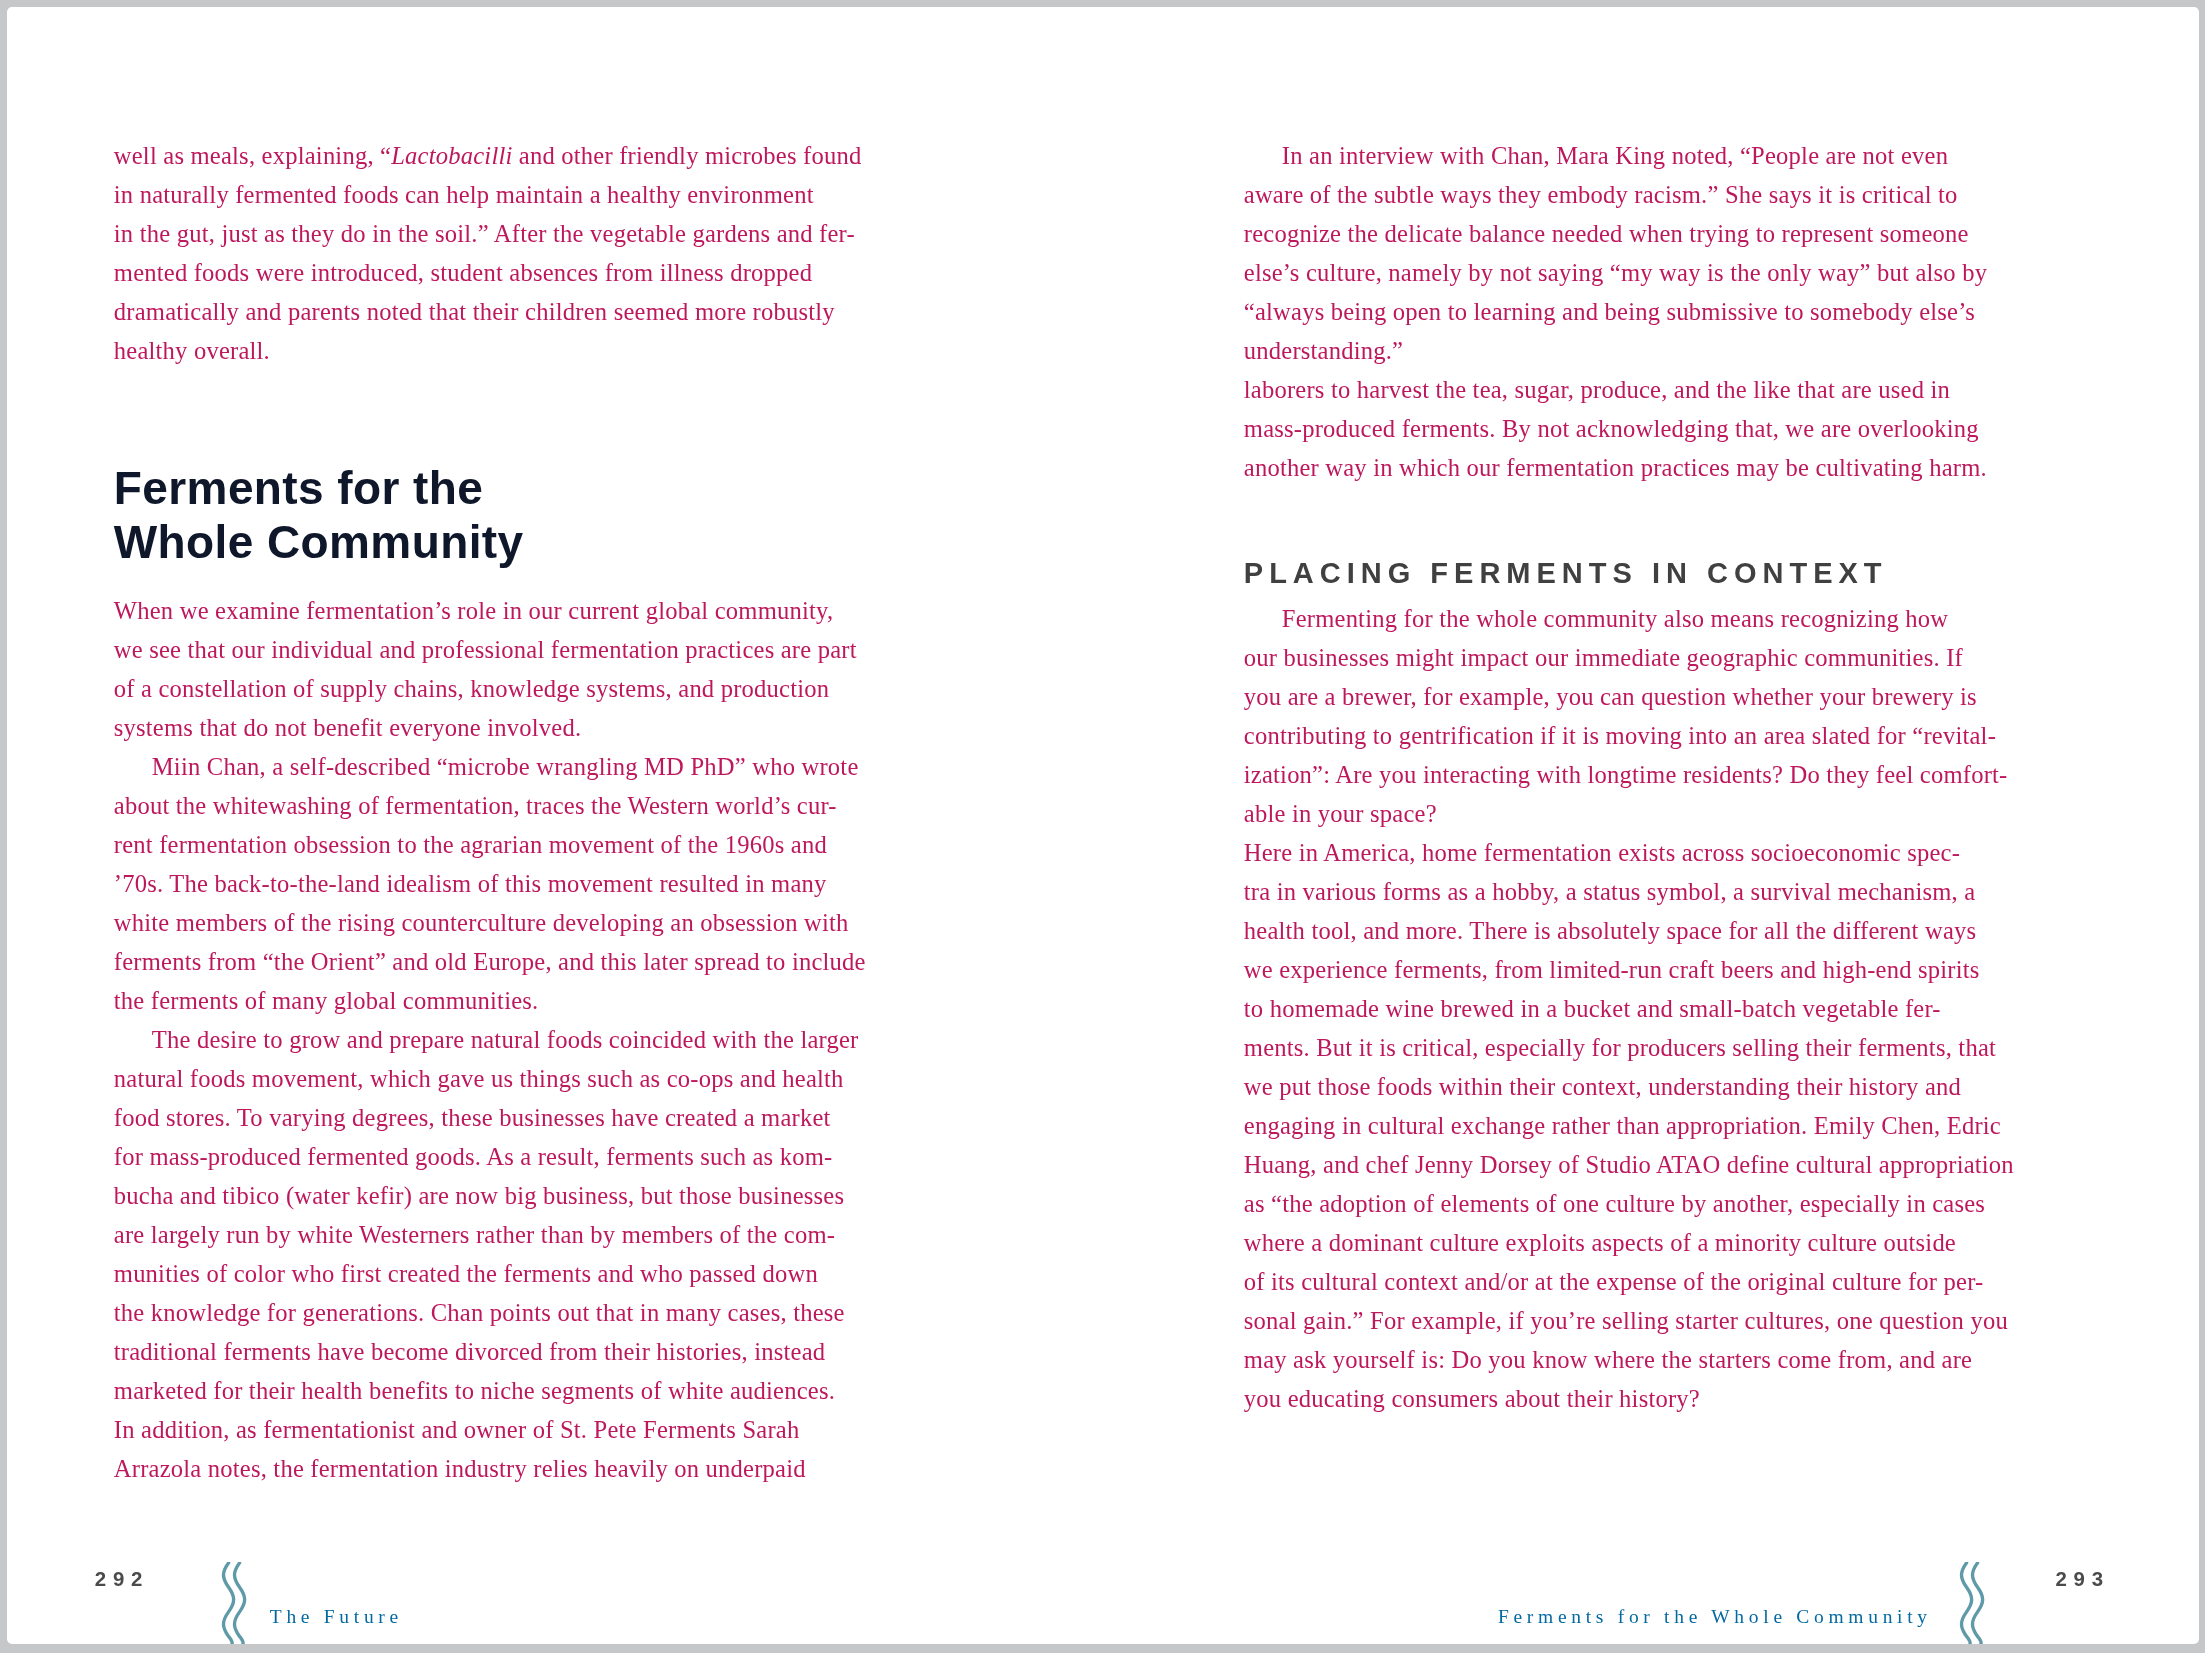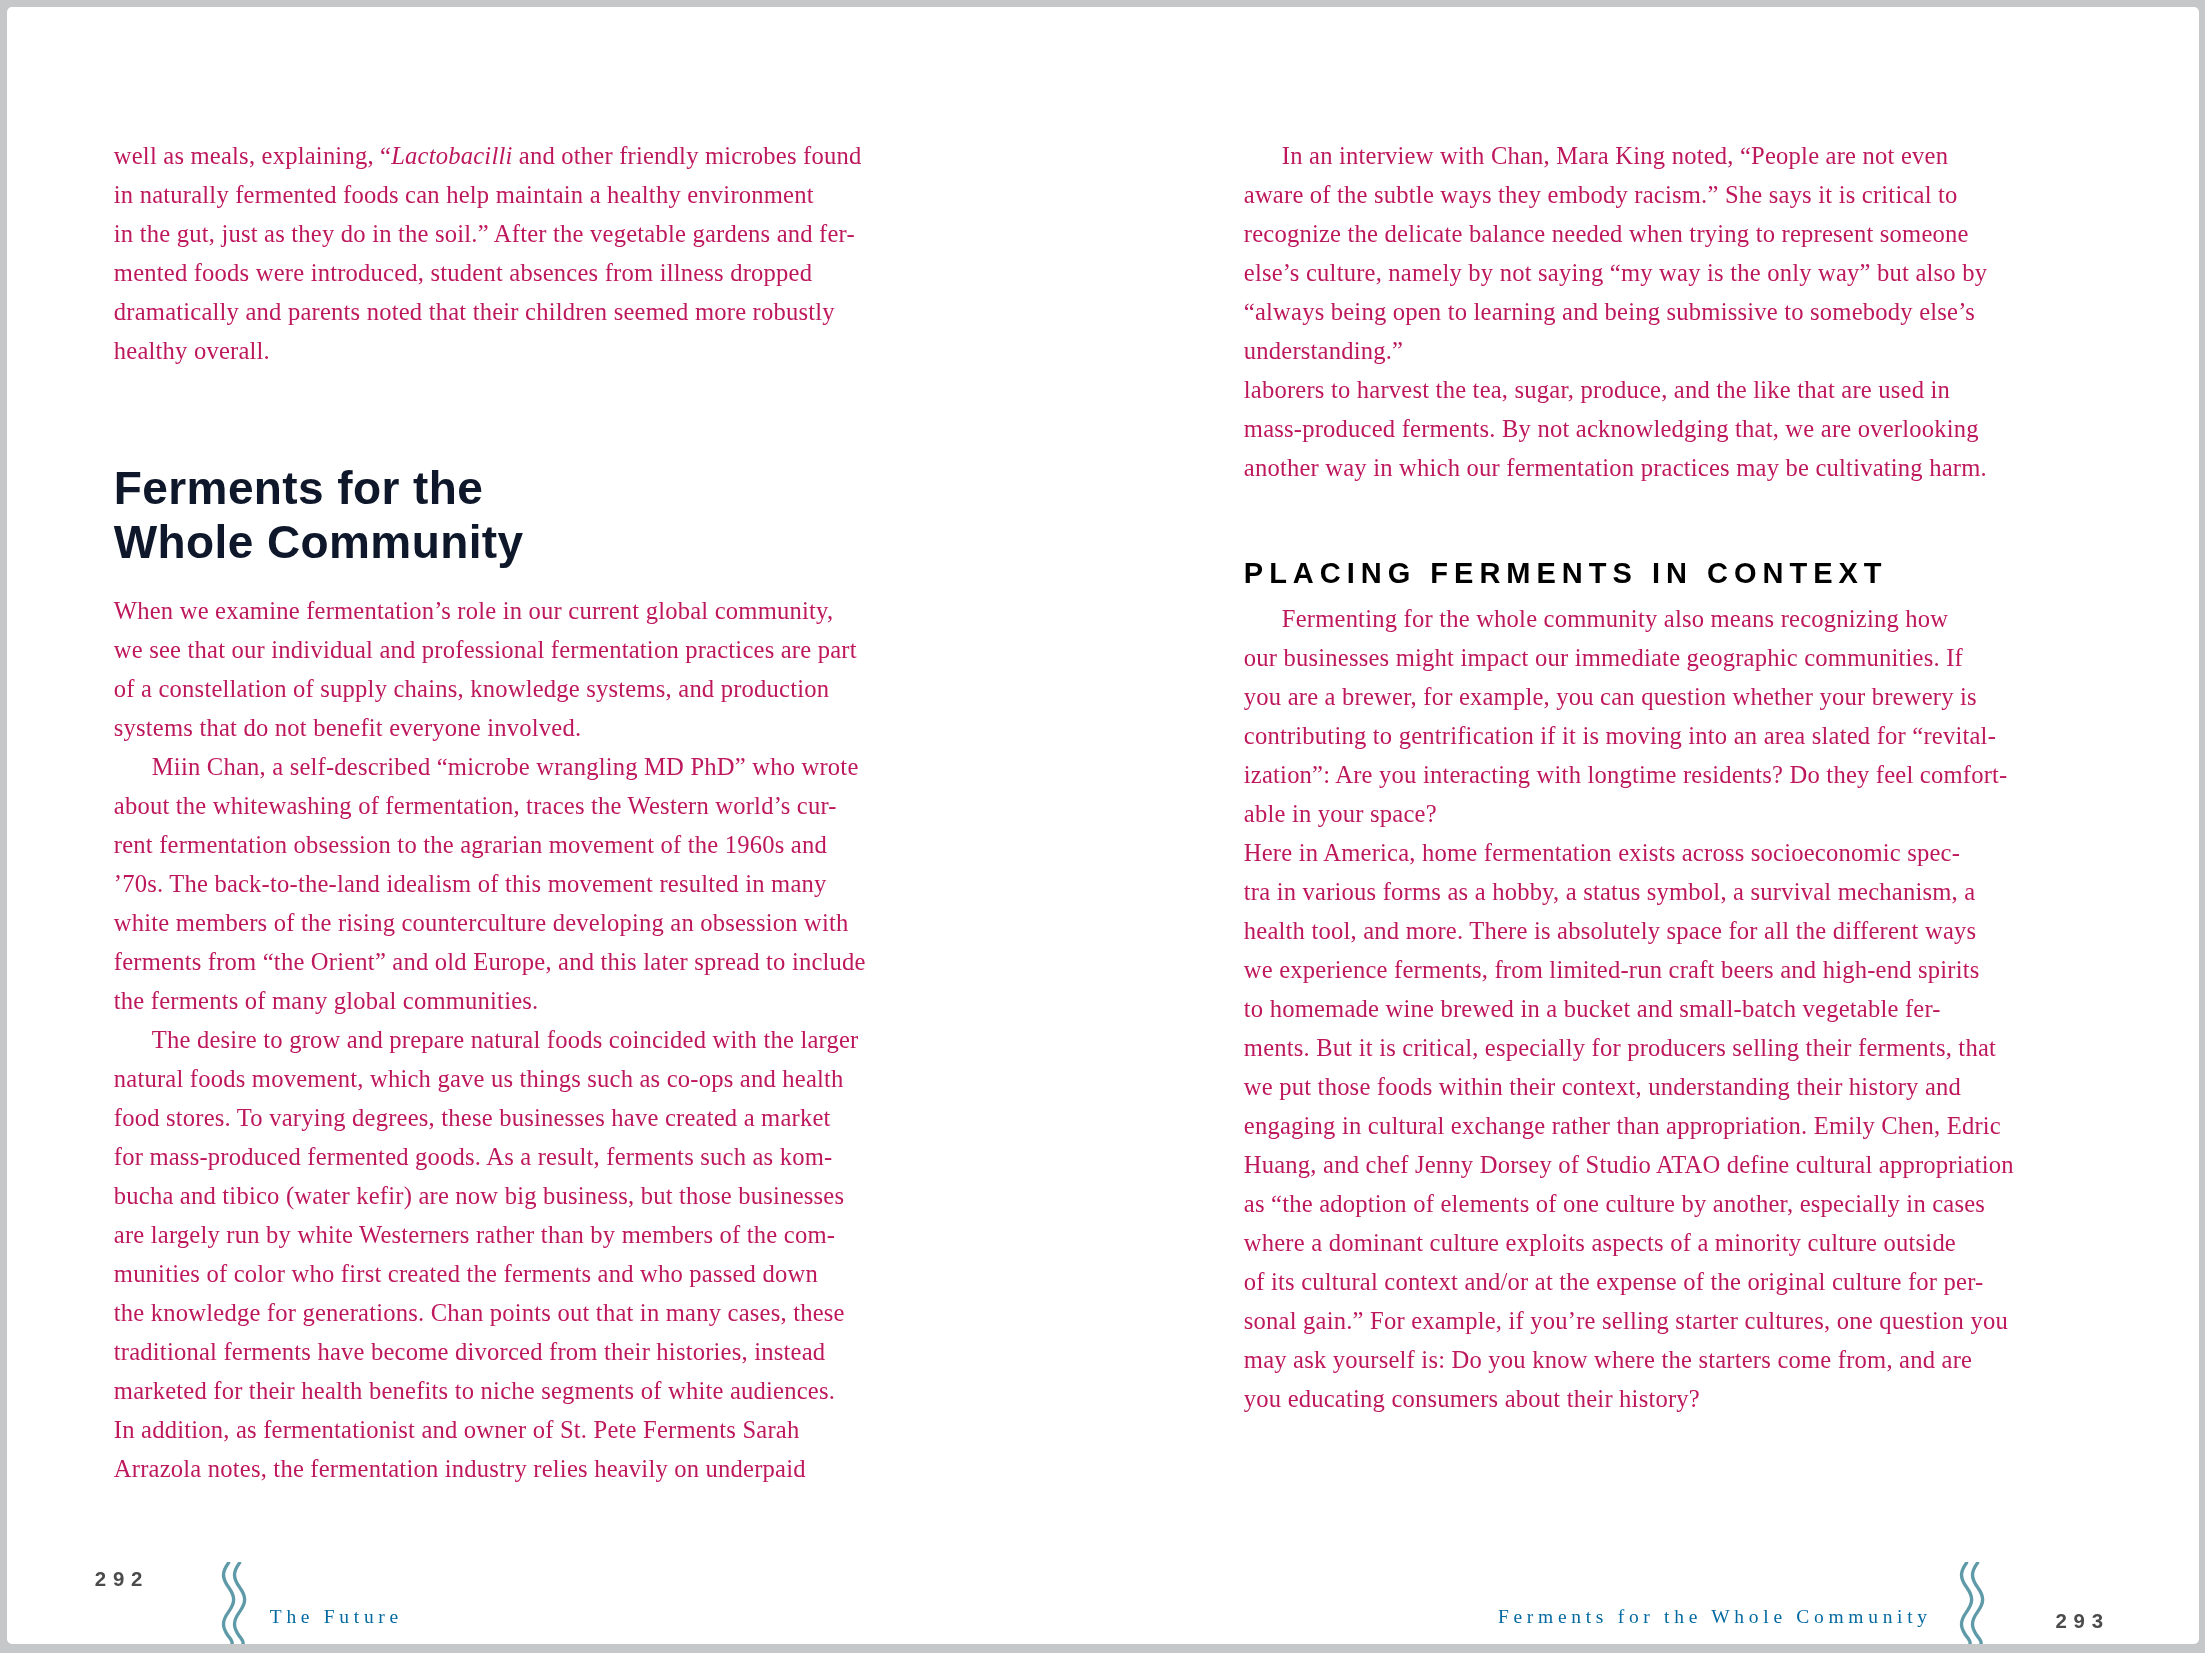--- a/index.html
+++ b/index.html
@@ -45,7 +45,7 @@
     font-size: 29px;
     line-height: 37px;
     letter-spacing: 6px;
-    color: #000000;
+    color: #404040;
     margin: 68px 0 6.8px 0;
     white-space: nowrap;
   }

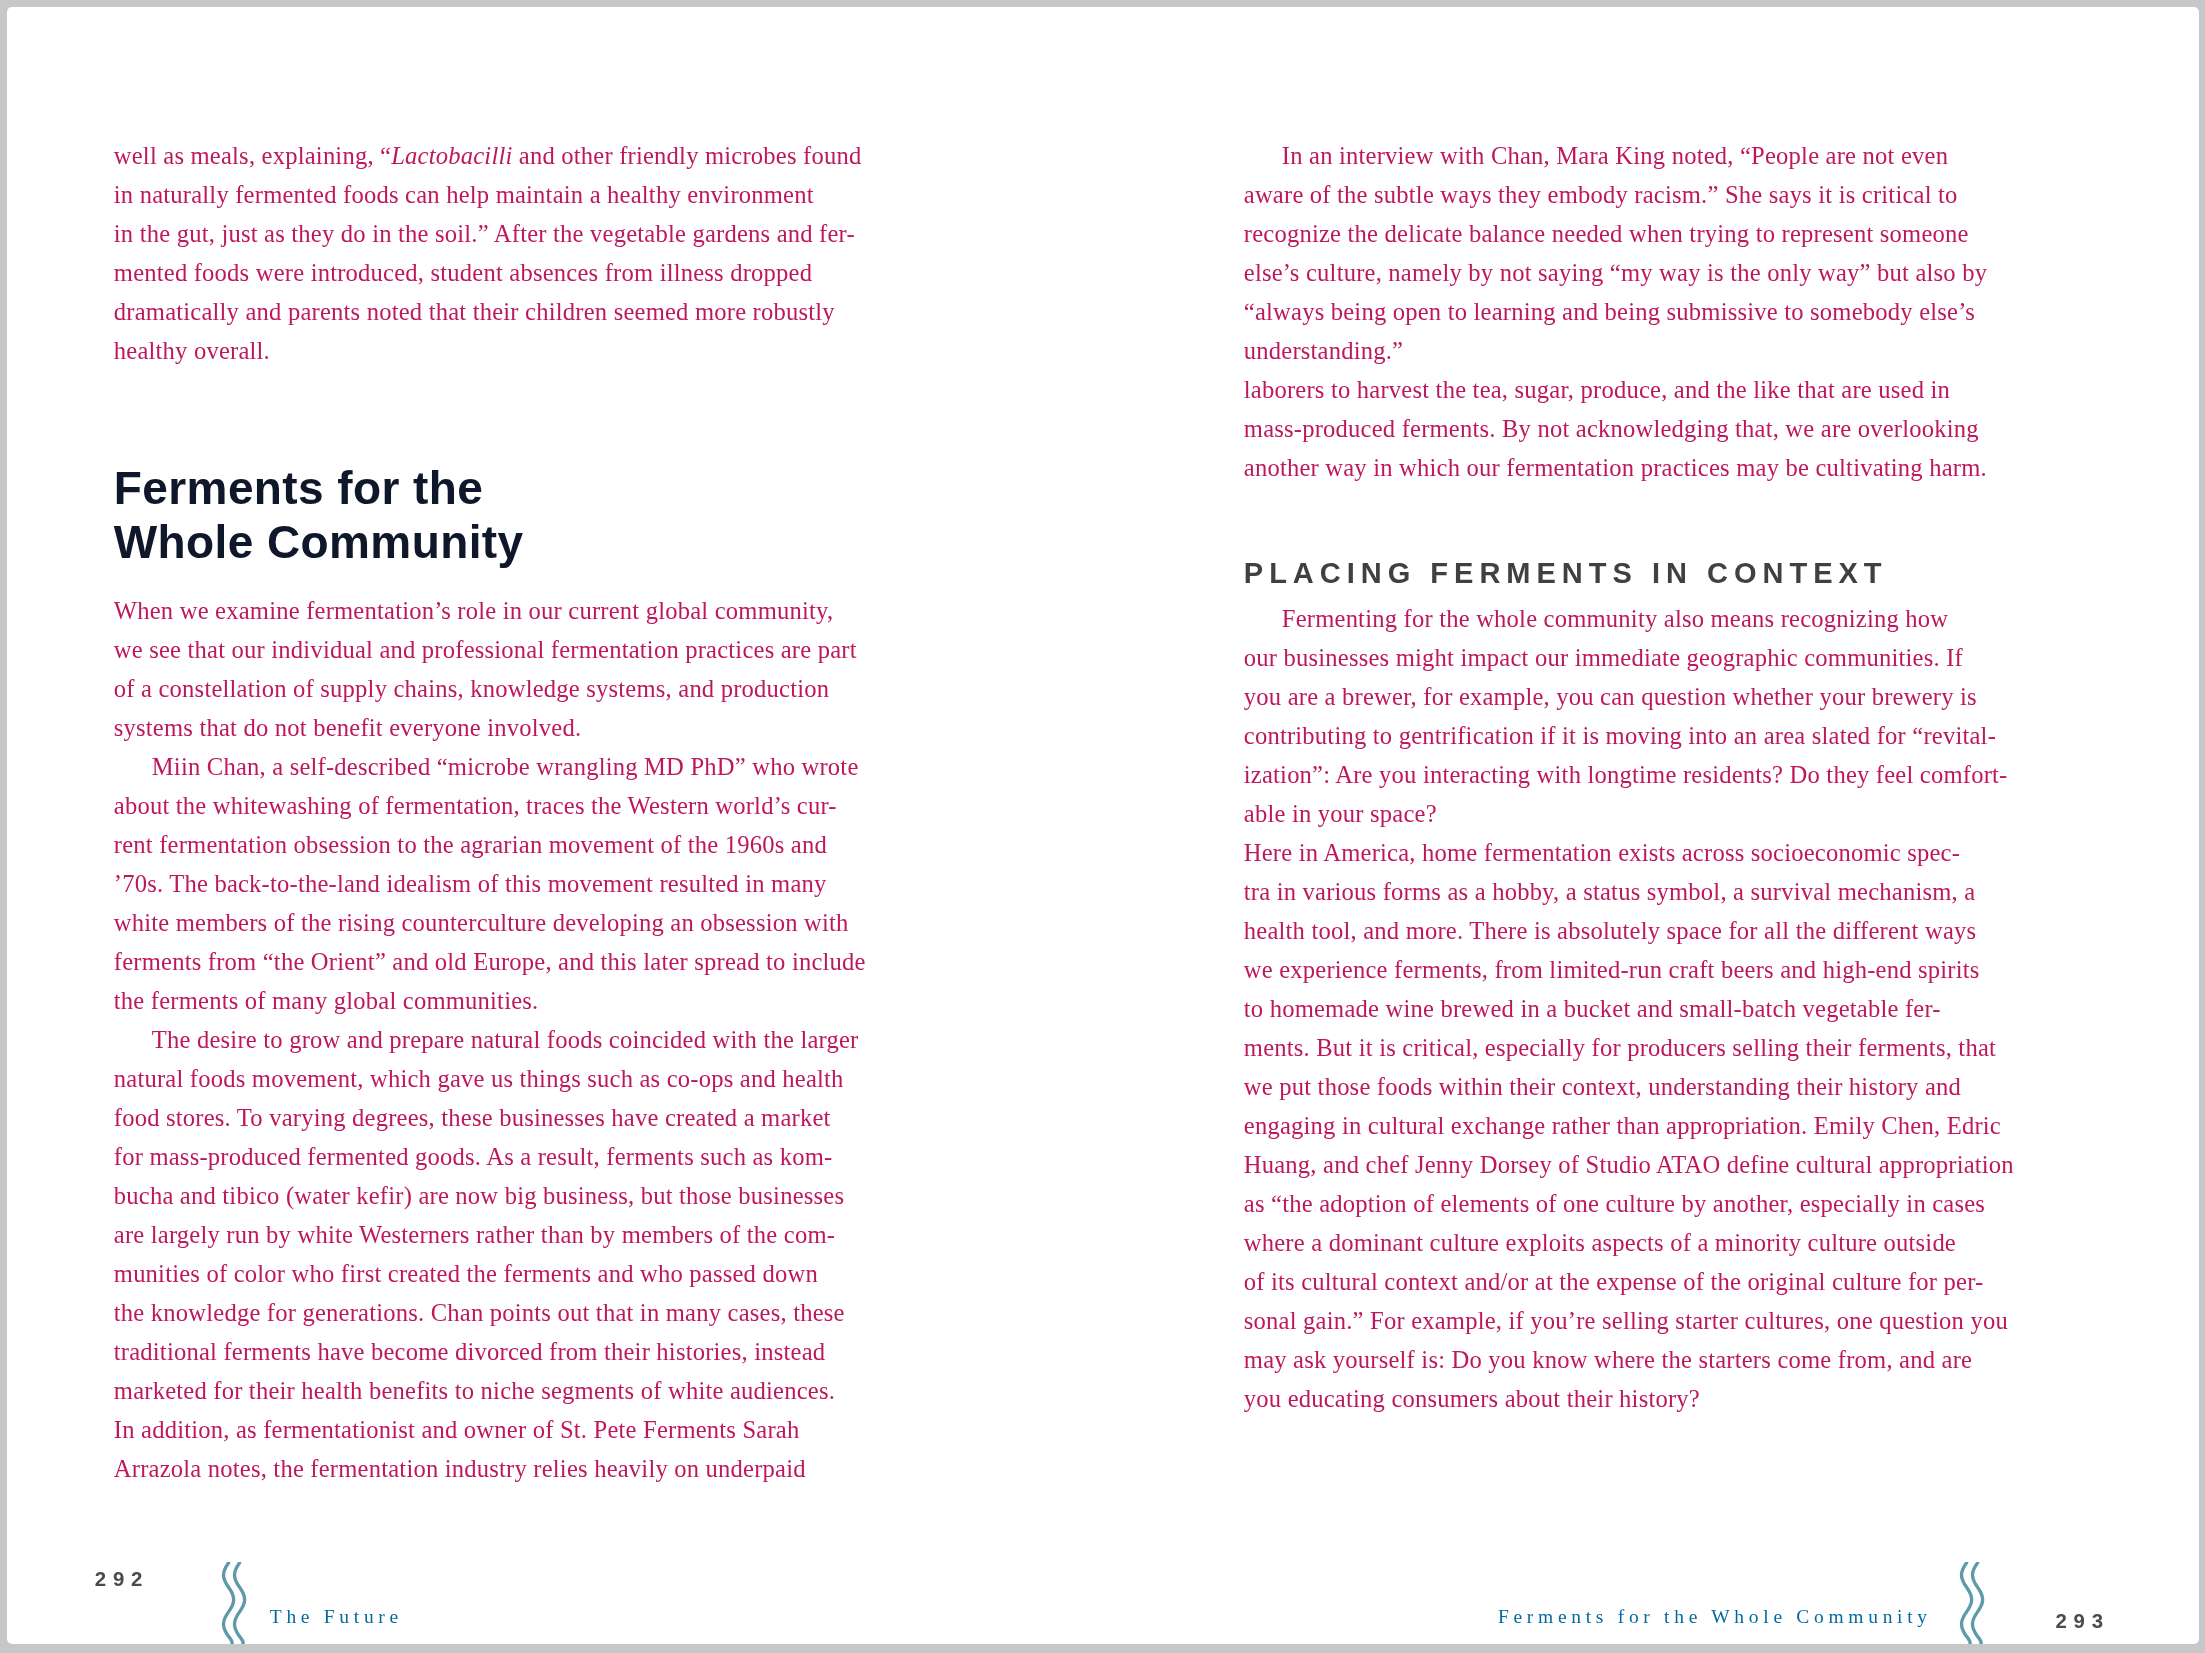--- a/index.html
+++ b/index.html
@@ -56,7 +56,7 @@
   }
   .pagenum { font-size: 20.4px; letter-spacing: 6.8px; color: #4b4b4b; top: 1561px; font-weight: bold; }
   .pagenum-left  { left: 88px; }
-  .pagenum-right { right: 89px; margin-top: 42px; }
+  .pagenum-right { right: 89px; }
   .running-title { font-size: 19.5px; letter-spacing: 4.7px; color: #0369a1; top: 1599px; font-family: Liberation Serif, serif; }
   .running-left  { left: 263px; }
   .running-right { right: 267px; }

